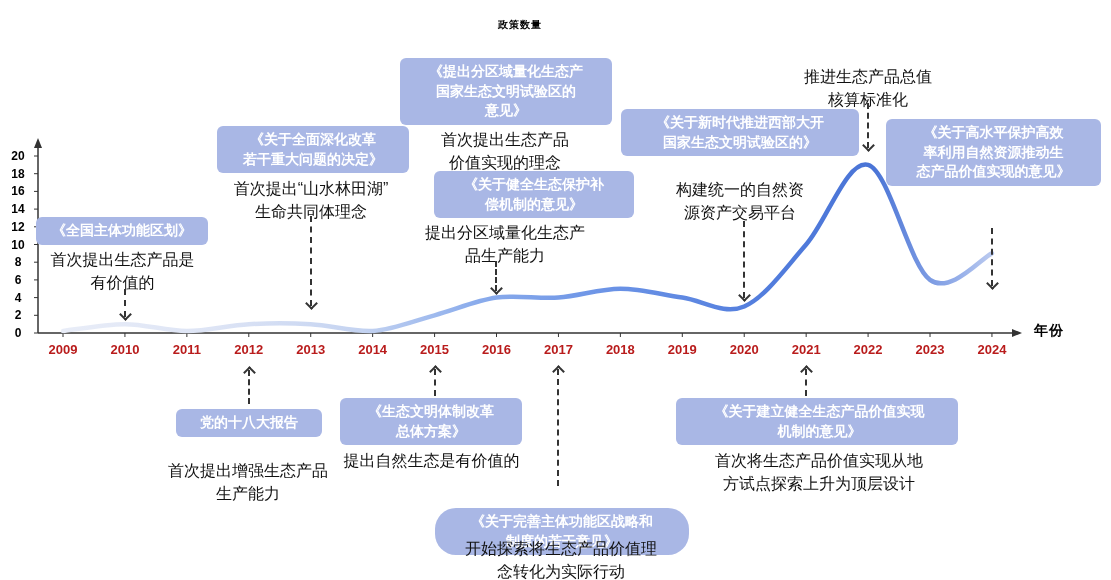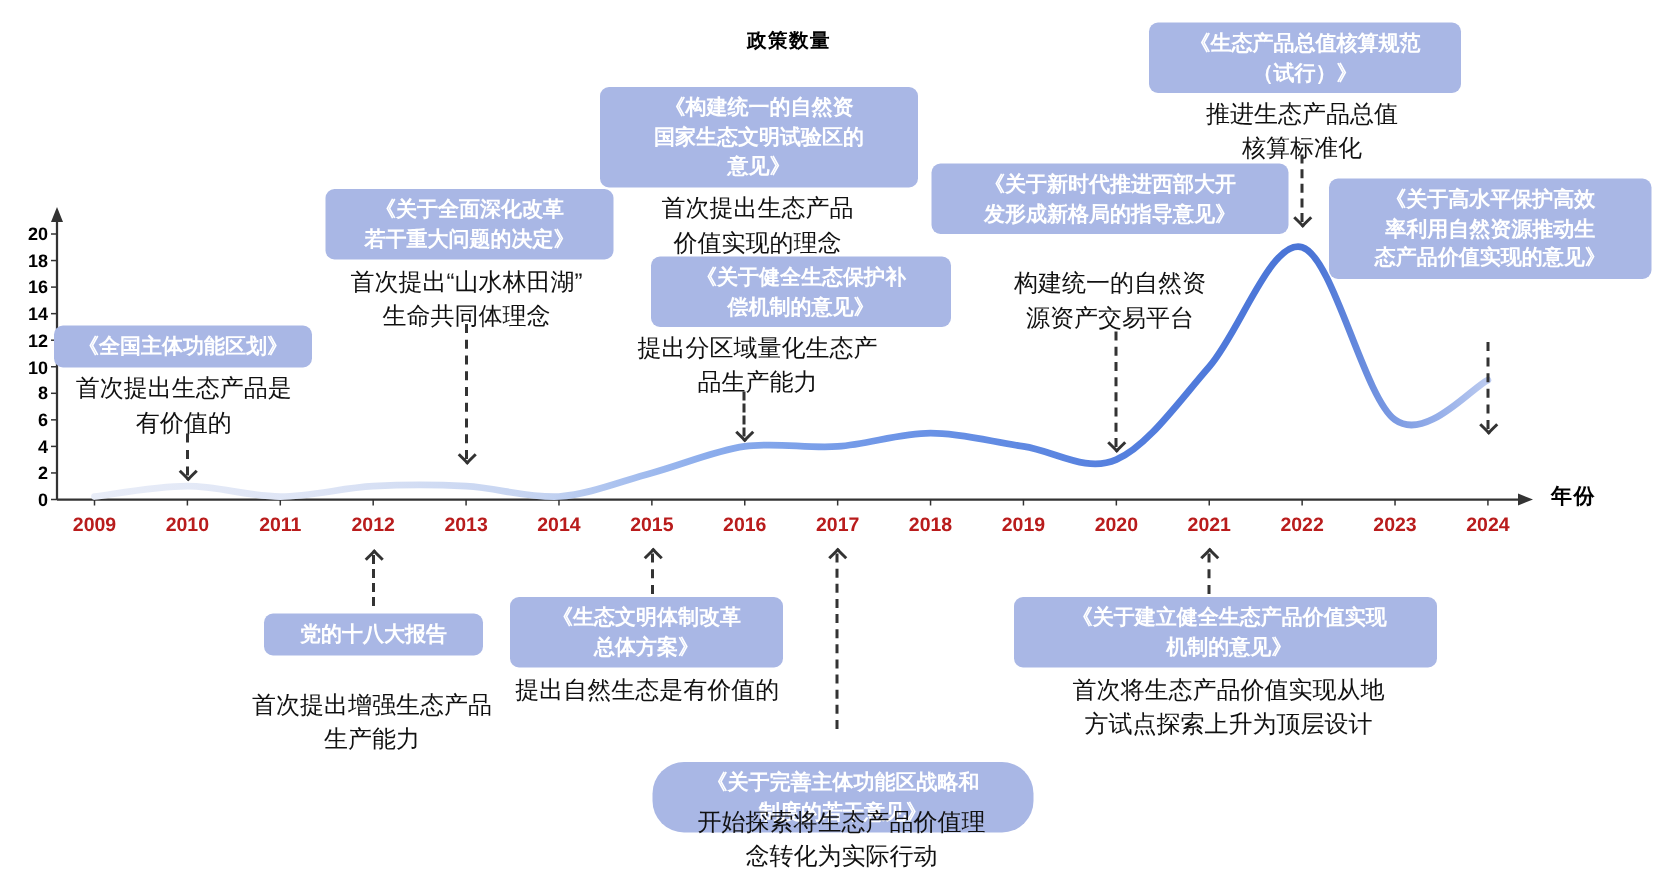--- a/index.html
+++ b/index.html
@@ -9,7 +9,7 @@
   svg.chart { position:absolute; left:0; top:0; }
 
   .legend { position:absolute; left:452px; top:18px; display:flex; align-items:center; gap:8px; }
-  .legend span { font-size:13px; color:#000; font-weight:bold; letter-spacing:1px; }
+  .legend span { font-size:10px; color:#000; font-weight:bold; letter-spacing:1px; }
 
   .box {
     position:absolute; background:#a9b7e5; color:#fff; font-weight:bold;

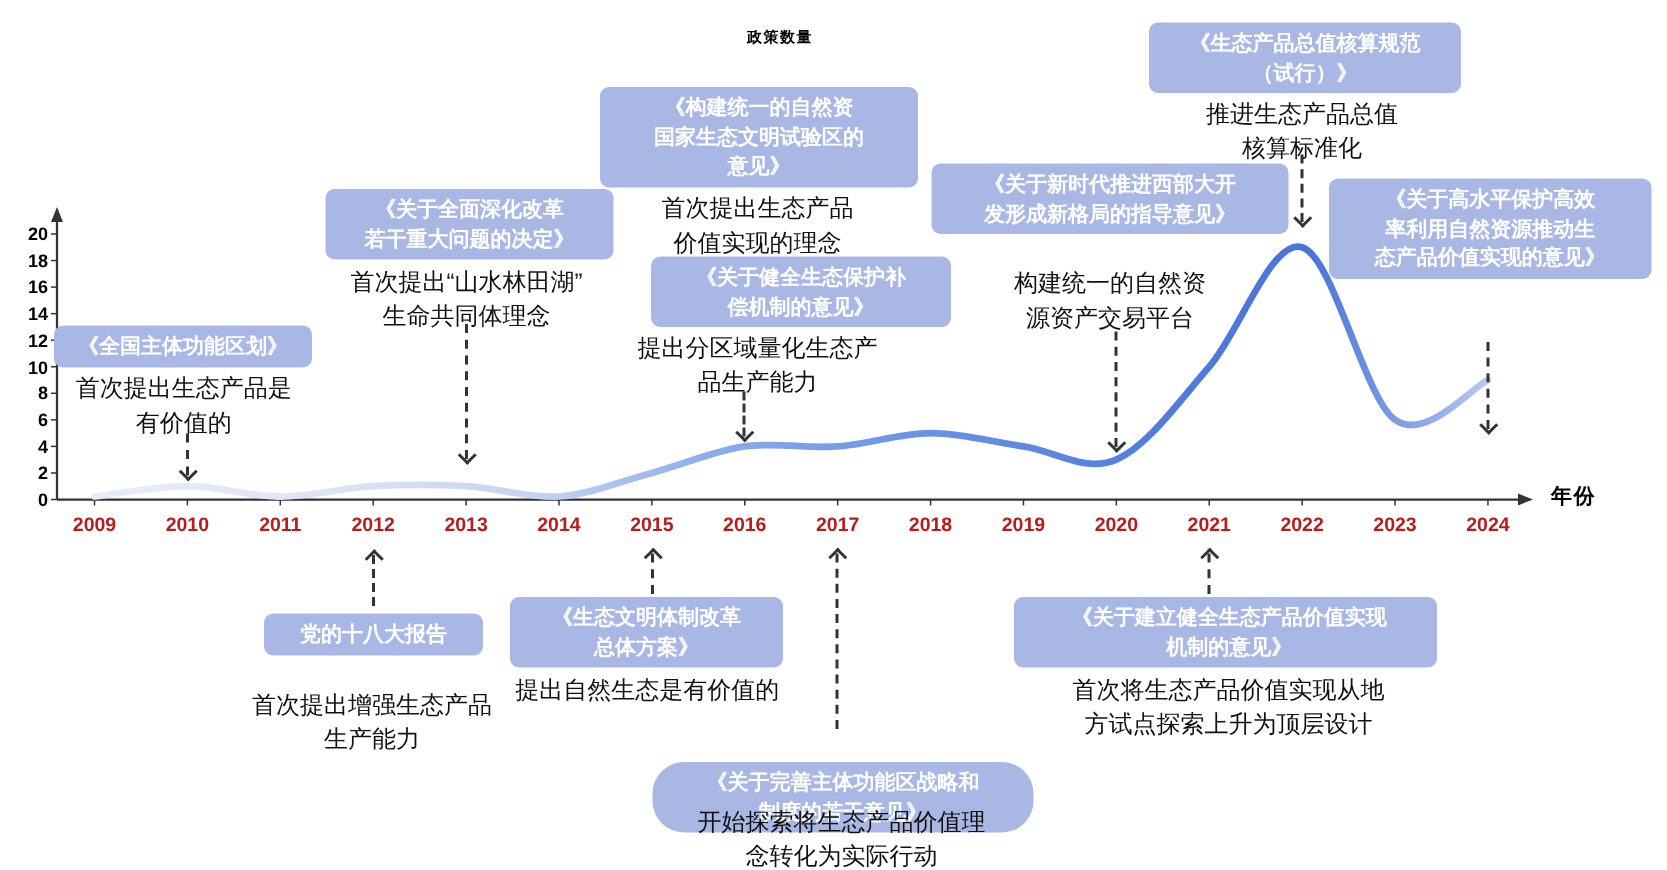--- a/index.html
+++ b/index.html
@@ -160,8 +160,6 @@
 源资产交易平台</div>
   <div class="arrow down" style="left:743px; top:221px; height:77px;"></div>
 
-  <div class="box" style="left:766px; top:15px;  width:208px;">《生态产品总值核算规范
-（试行）》</div>
   <div class="desc" style="left:768px; top:65px;  width:200px;">推进生态产品总值
 核算标准化</div>
   <div class="arrow down" style="left:867px; top:103px; height:45px;"></div>

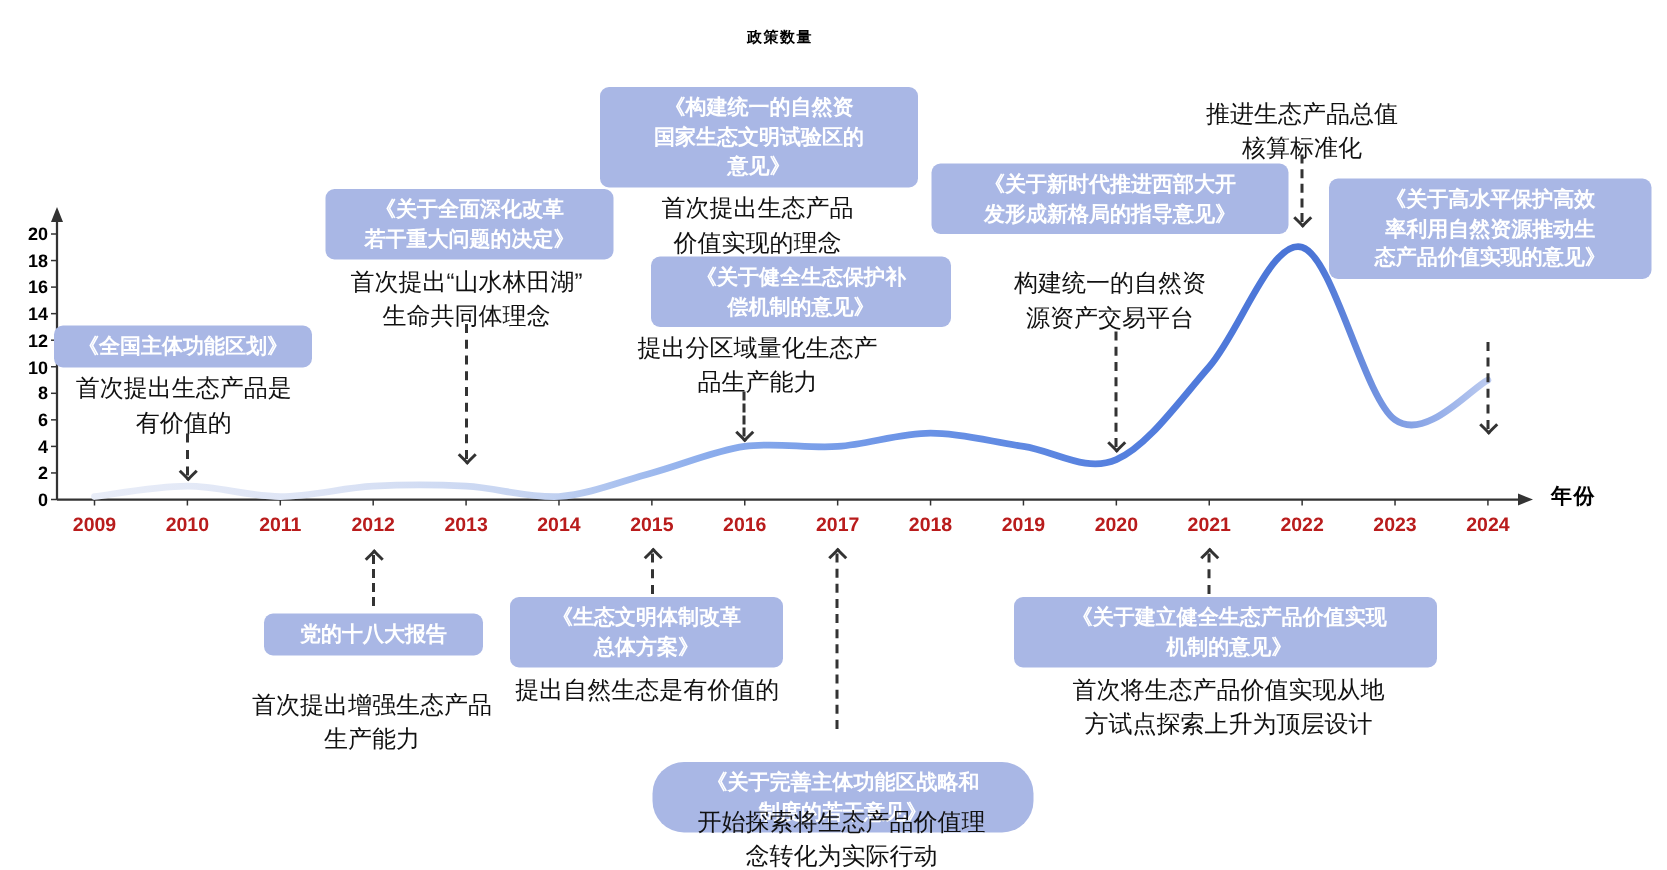--- a/index.html
+++ b/index.html
@@ -142,7 +142,7 @@
 生命共同体理念</div>
   <div class="arrow down" style="left:310px; top:216px; height:90px;"></div>
 
-  <div class="box" style="left:400px; top:58px;  width:212px;">《构建统一的自然资
+  <div class="box" style="left:400px; top:58px;  width:212px;">《提出分区域量化生态产
 国家生态文明试验区的
 意见》</div>
   <div class="desc" style="left:405px; top:128px; width:200px;">首次提出生态产品

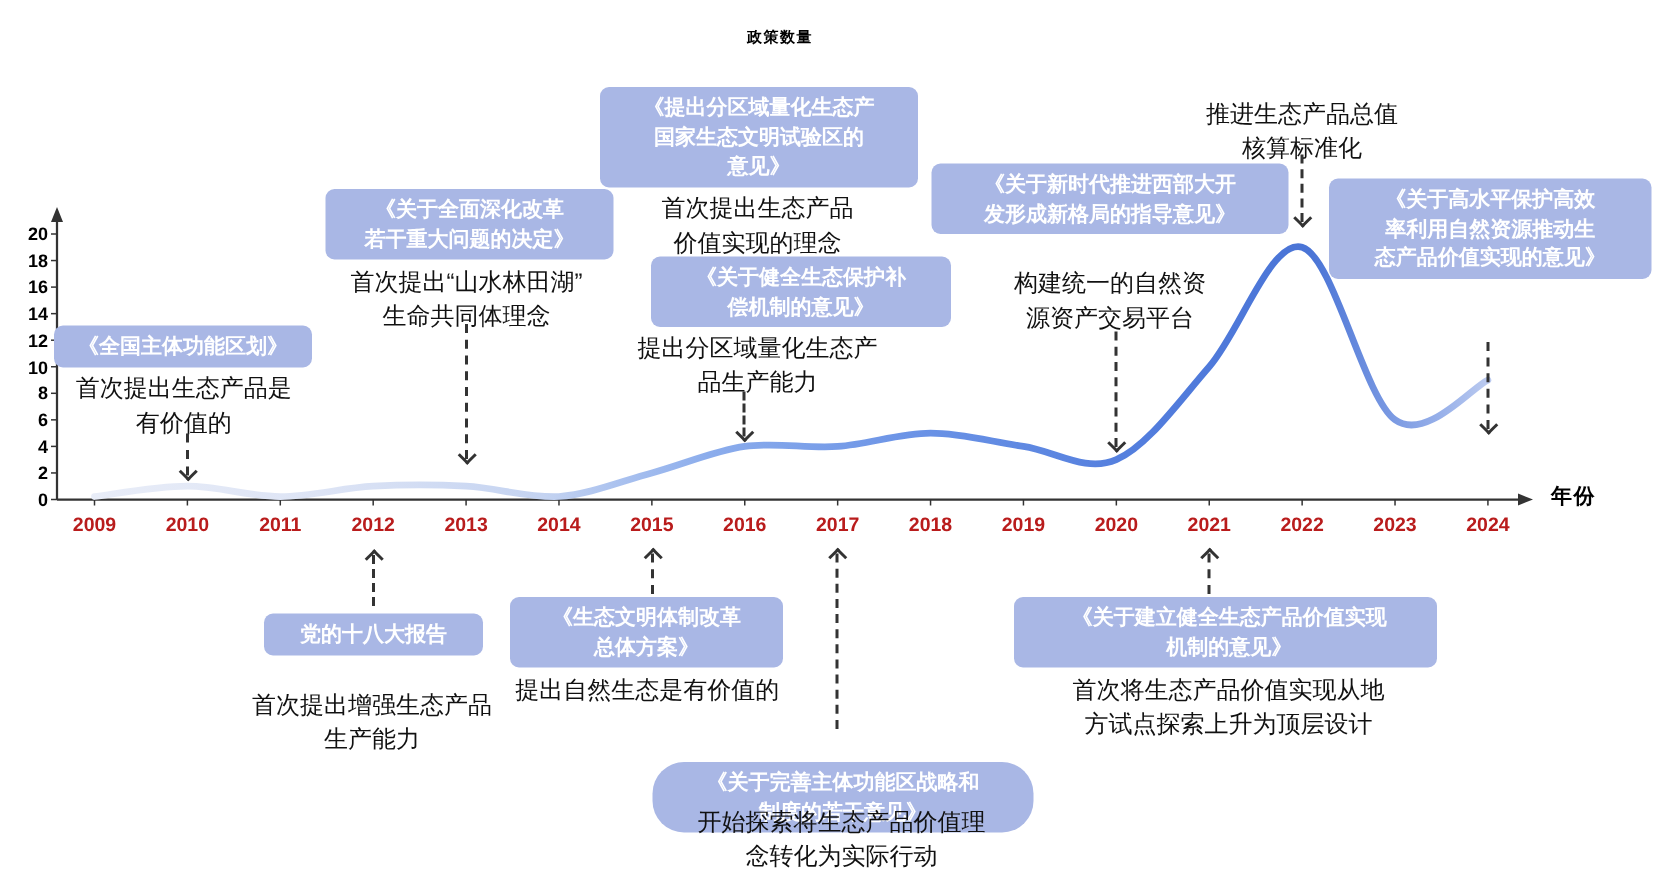--- a/index.html
+++ b/index.html
@@ -155,7 +155,7 @@
   <div class="arrow down" style="left:495px; top:261px; height:30px;"></div>
 
   <div class="box" style="left:621px; top:109px; width:238px;">《关于新时代推进西部大开
-发形成新格局的指导意见》</div>
+国家生态文明试验区的》</div>
   <div class="desc" style="left:640px; top:178px; width:200px;">构建统一的自然资
 源资产交易平台</div>
   <div class="arrow down" style="left:743px; top:221px; height:77px;"></div>

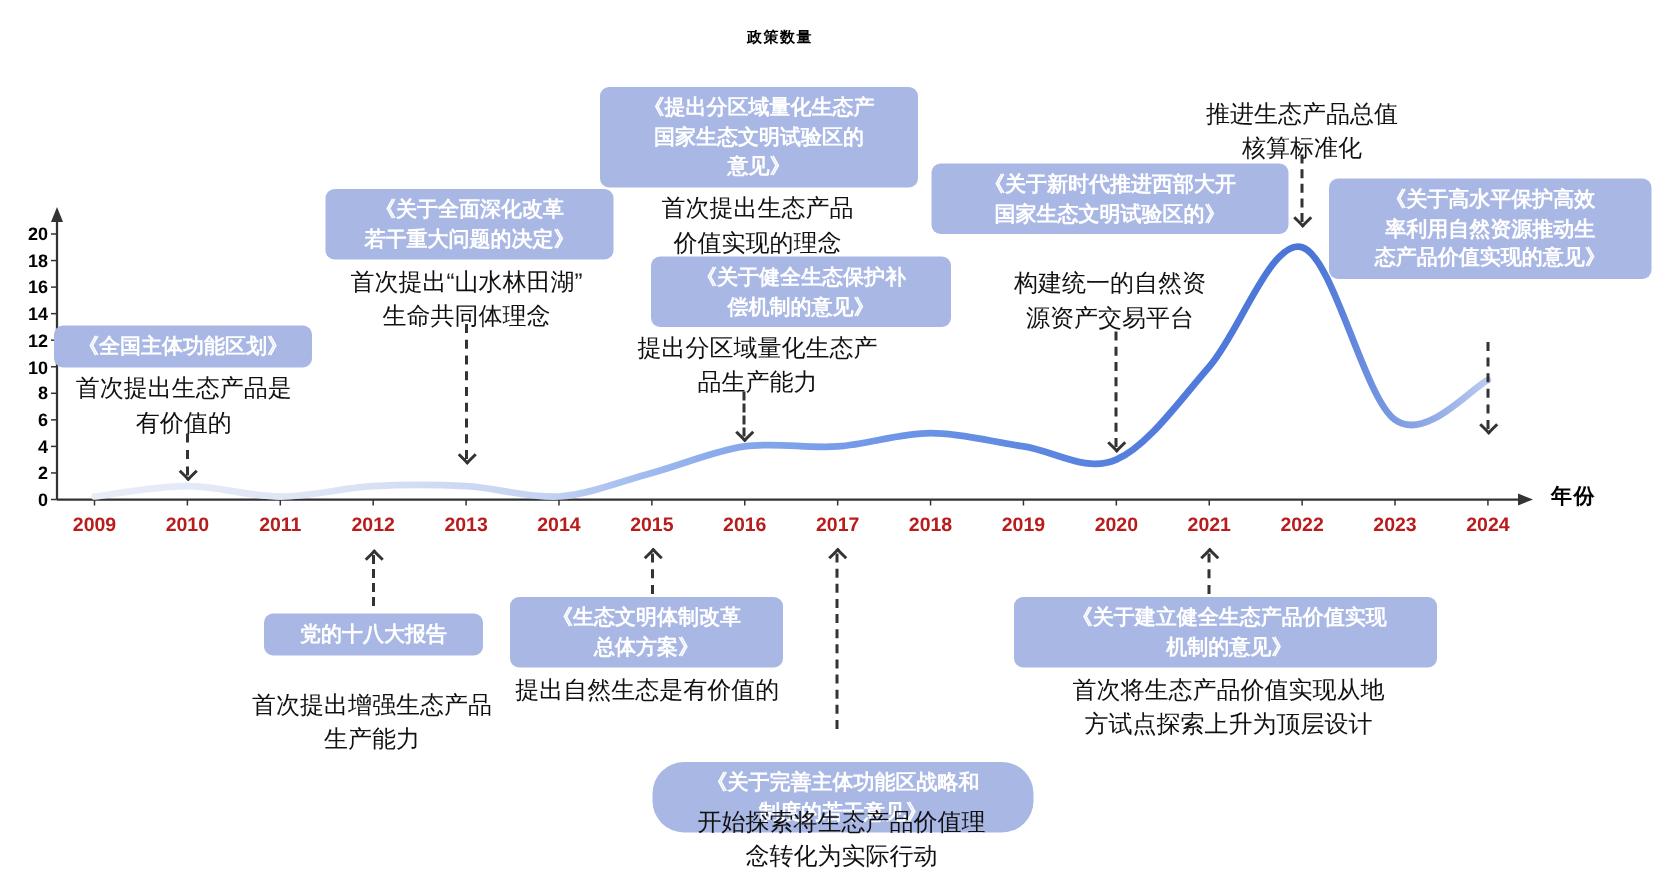--- a/index.html
+++ b/index.html
@@ -26,7 +26,7 @@
   .arrow.down::after { bottom:-2px; border-left:2px solid #333; border-bottom:2px solid #333; transform:rotate(-45deg); }
   .arrow.up::after   { top:-2px;    border-left:2px solid #333; border-top:2px solid #333;   transform:rotate(45deg); }
 
-  .ytick { position:absolute; left:4px; width:28px; height:16px; line-height:16px; text-align:right;
+  .ytick { position:absolute; left:4px; width:28px; height:16px; line-height:16px; text-align:center;
            font-size:12px; font-weight:bold; color:#000; }
   .xtick { position:absolute; top:342px; width:48px; text-align:center; font-size:13px; font-weight:bold; color:#b91c1c; }
   .axis-unit { position:absolute; left:1034px; top:322px; font-size:14px; font-weight:bold; color:#000; letter-spacing:1px; }

